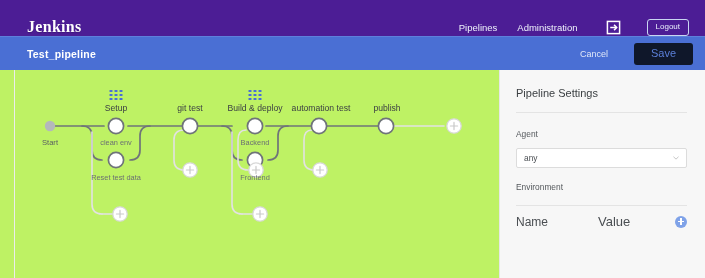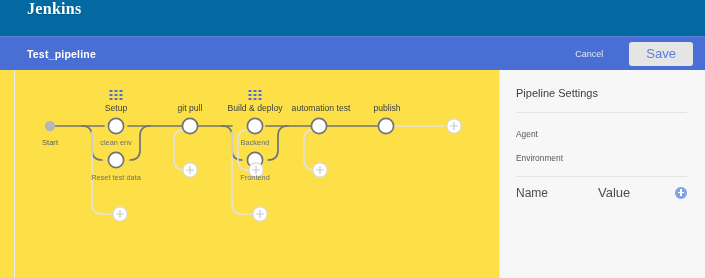--- a/index.html
+++ b/index.html
@@ -19,8 +19,8 @@
   .topnav {
     position: absolute; left: 0; top: 0;
     width: 705px; height: 36px;
-    background: #0369a1;
-    display: flex; align-items: flex-start;
+    background: #4c1d95;
+    display: flex; align-items: flex-end;
   }
   .brand {
     margin-left: 27px;

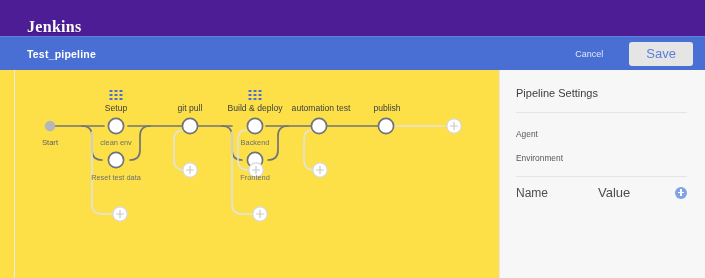--- a/index.html
+++ b/index.html
@@ -218,6 +218,18 @@
 
   <div class="topnav">
     <div class="brand">Jenkins</div>
+    <div class="nav-right">
+      <span class="nav-link">Pipelines</span>
+      <span class="nav-link">Administration</span>
+      <span>
+        <svg class="exit-icon" viewBox="0 0 16 16" aria-hidden="true">
+          <rect x="1.5" y="1.5" width="13" height="13" fill="none" stroke="#ffffff" stroke-width="1.6"></rect>
+          <path d="M4.5 8 H11" stroke="#ffffff" stroke-width="1.6" fill="none"></path>
+          <path d="M8.6 5.2 L11.4 8 L8.6 10.8" stroke="#ffffff" stroke-width="1.6" fill="none"></path>
+        </svg>
+      </span>
+      <button class="logout-btn">Logout</button>
+    </div>
   </div>
 
   <div class="subbar">

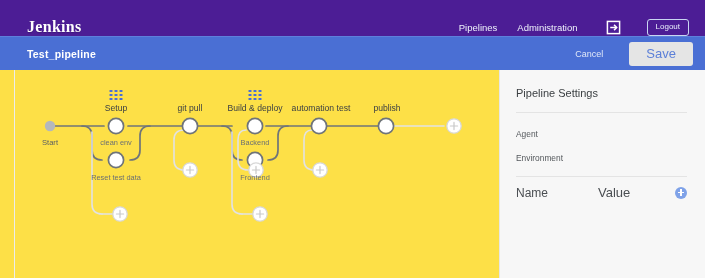--- a/index.html
+++ b/index.html
@@ -81,9 +81,9 @@
     font-size: 9px;
   }
   .save-btn {
-    background: #e5e5e5;
+    background: #0f172a;
     color: #5b7fd8;
-    font-size: 13px;
+    font-size: 11px;
     border: none;
     border-radius: 3px;
     padding: 5px 17px 6px;

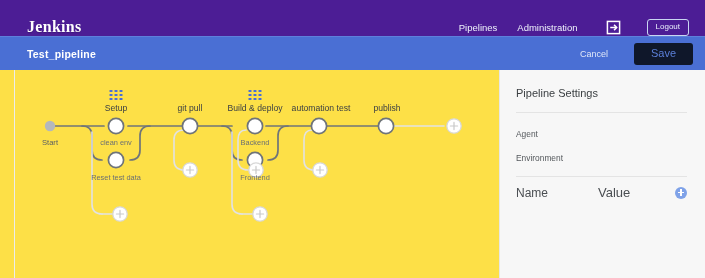--- a/index.html
+++ b/index.html
@@ -99,7 +99,7 @@
   .canvas {
     position: absolute; left: 0; top: 0;
     width: 500px; height: 208px;
-    background: #fde047;
+    background: #bef264;
     border-right: 1px solid #e6e6e6;
     overflow: hidden;
   }

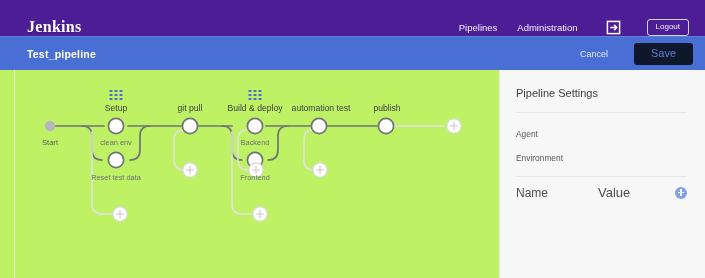--- a/index.html
+++ b/index.html
@@ -334,7 +334,7 @@
       </div>
 
       <div class="stage-label" style="left:116px; top:33px;">Setup</div>
-      <div class="stage-label" style="left:190px; top:33px;">git pull</div>
+      <div class="stage-label" style="left:190px; top:33px;">git test</div>
       <div class="stage-label" style="left:255px; top:33px;">Build &amp; deploy</div>
       <div class="stage-label" style="left:321px; top:33px;">automation test</div>
       <div class="stage-label" style="left:387px; top:33px;">publish</div>

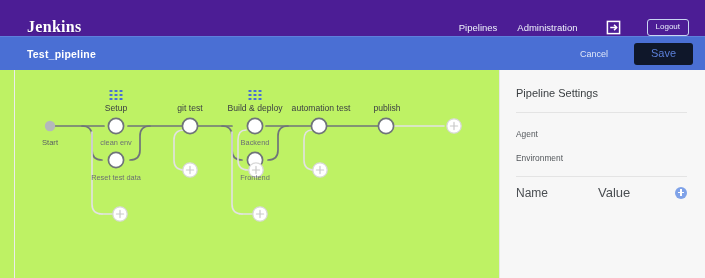--- a/index.html
+++ b/index.html
@@ -353,6 +353,14 @@
         <div class="hr"></div>
 
         <div class="field-label">Agent</div>
+        <div class="select-box">
+          <span class="select-value">any</span>
+          <span>
+            <svg class="chev" viewBox="0 0 8 5" aria-hidden="true">
+              <path d="M.6 .8 L4 4 L7.4 .8" fill="none" stroke="#b3b3b3" stroke-width="1"></path>
+            </svg>
+          </span>
+        </div>
 
         <div class="section-label">Environment</div>
 

